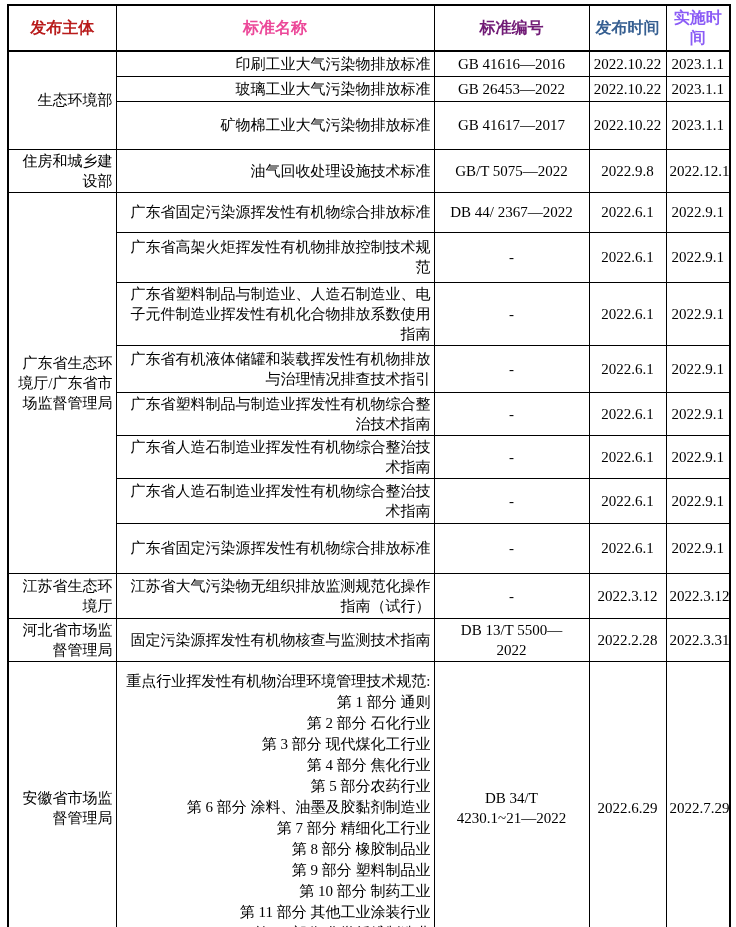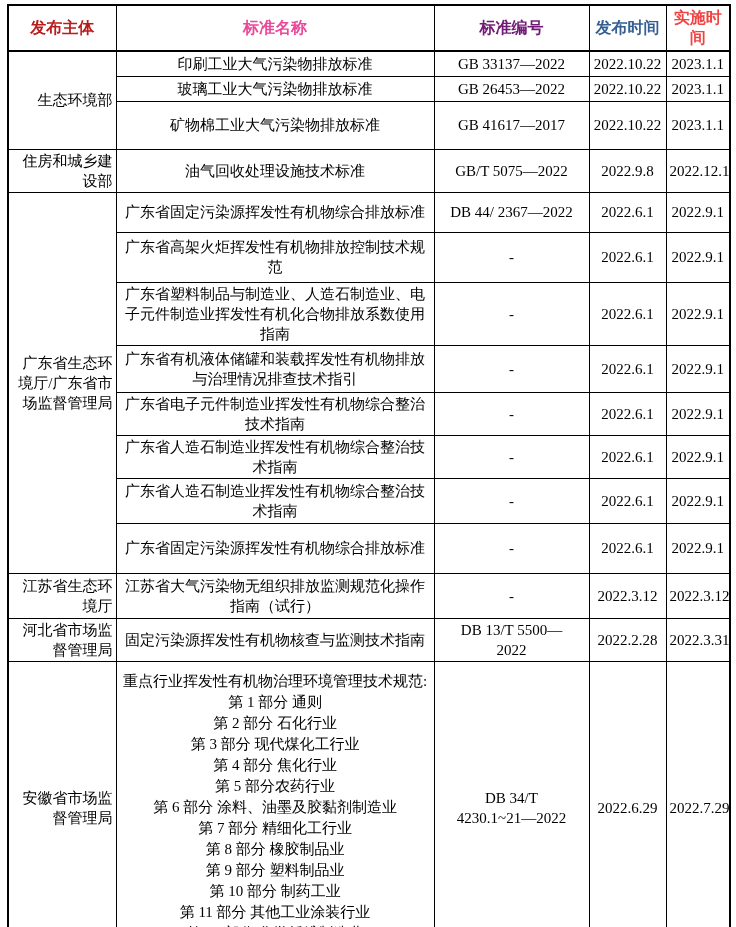--- a/index.html
+++ b/index.html
@@ -77,7 +77,7 @@
         <th style="color:#ec4899">标准名称</th>
         <th style="color:#701a75">标准编号</th>
         <th style="color:#365F91">发布时间</th>
-        <th style="color:#ef4444">实施时间</th>
+        <th style="color:#8b5cf6">实施时间</th>
       </tr>
     </thead>
     <tbody>

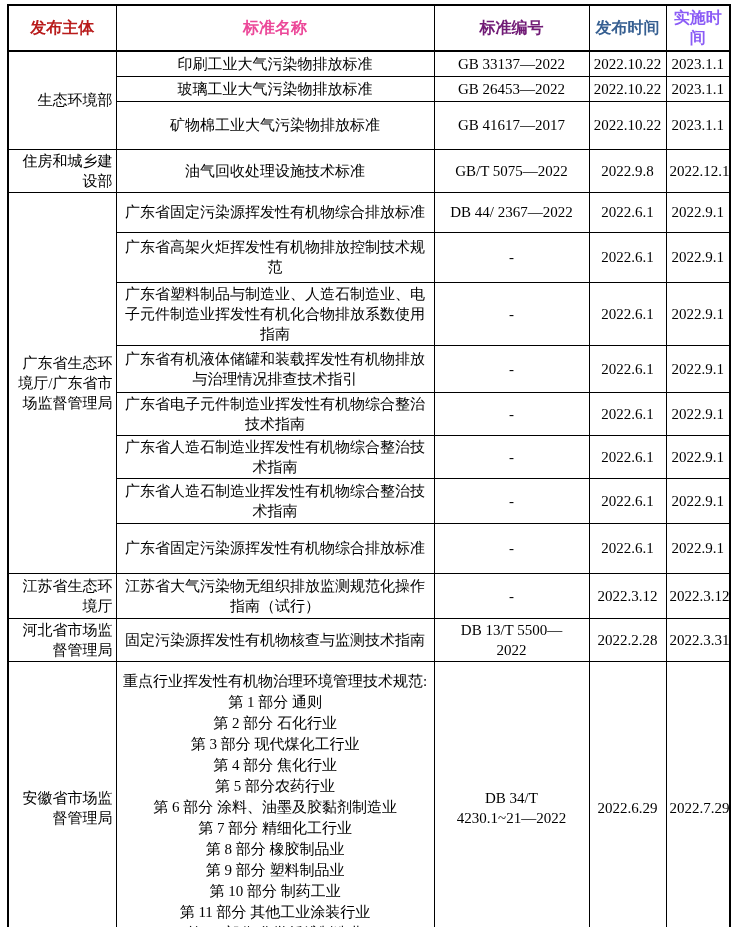--- a/index.html
+++ b/index.html
@@ -43,7 +43,7 @@
     padding: 1px 11px;
   }
   .cell-name {
-    text-align: center;
+    text-align: right;
     white-space: pre-line;
     padding: 1px 5px;
     margin-top: 35px;

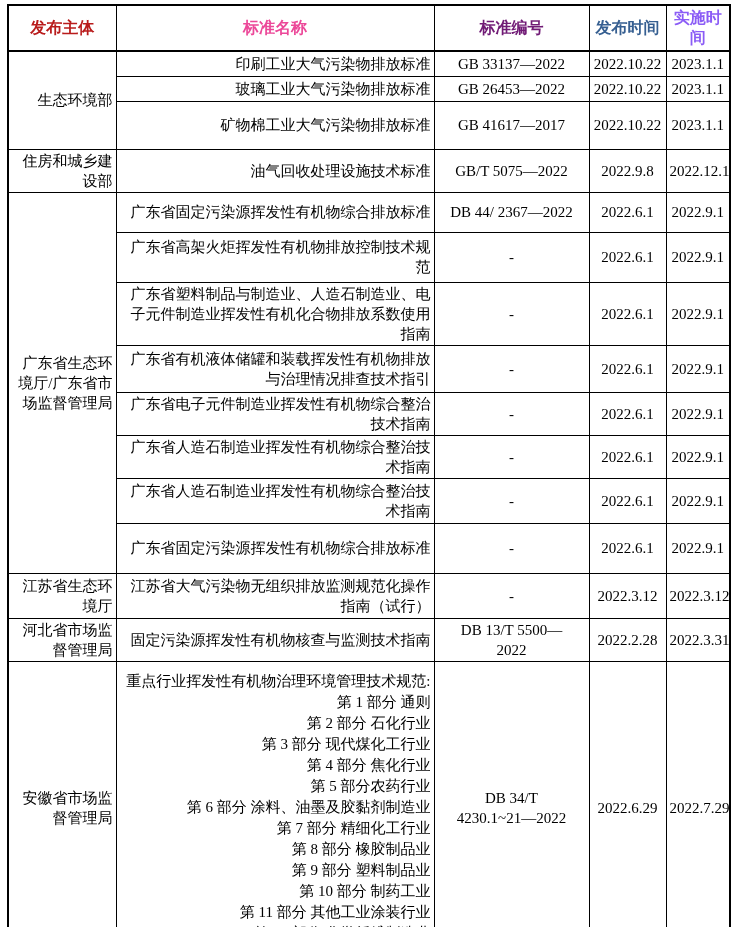--- a/index.html
+++ b/index.html
@@ -85,7 +85,7 @@
       <tr style="height:25px">
         <td class="cell-entity" rowspan="3">生态环境部</td>
         <td class="cell-name">印刷工业大气污染物排放标准</td>
-        <td class="cell-code">GB 33137—2022</td>
+        <td class="cell-code">GB 41616—2016</td>
         <td class="cell-pub">2022.10.22</td>
         <td class="cell-impl">2023.1.1</td>
       </tr>

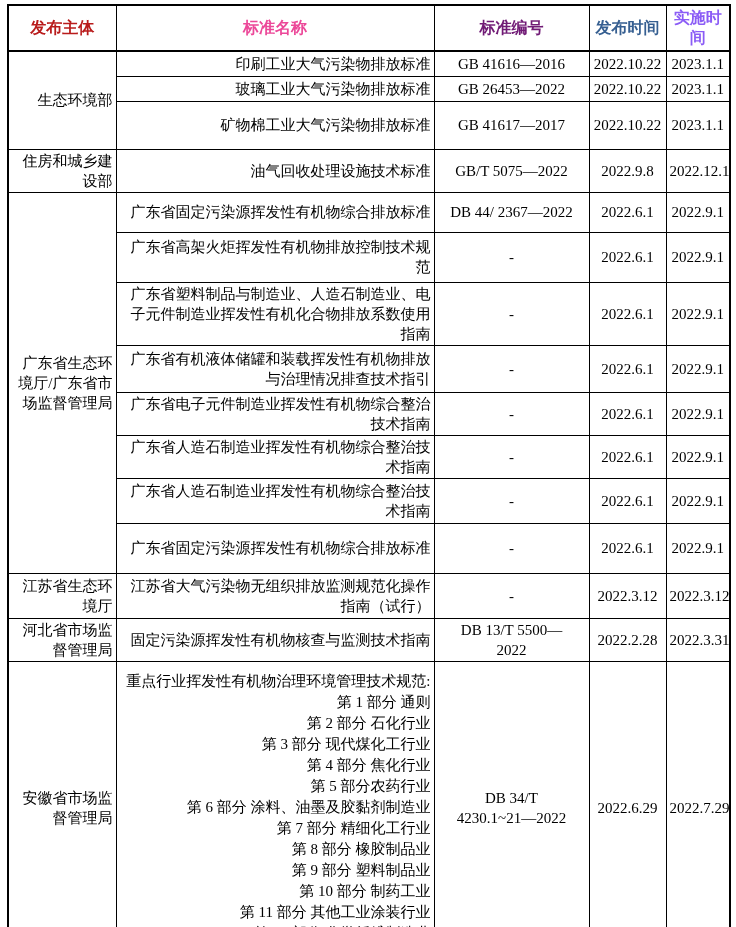--- a/index.html
+++ b/index.html
@@ -136,7 +136,7 @@
         <td class="cell-impl">2022.9.1</td>
       </tr>
       <tr style="height:43px">
-        <td class="cell-name">广东省电子元件制造业挥发性有机物综合整治技术指南</td>
+        <td class="cell-name">广东省塑料制品与制造业挥发性有机物综合整治技术指南</td>
         <td class="cell-code">-</td>
         <td class="cell-pub">2022.6.1</td>
         <td class="cell-impl">2022.9.1</td>

